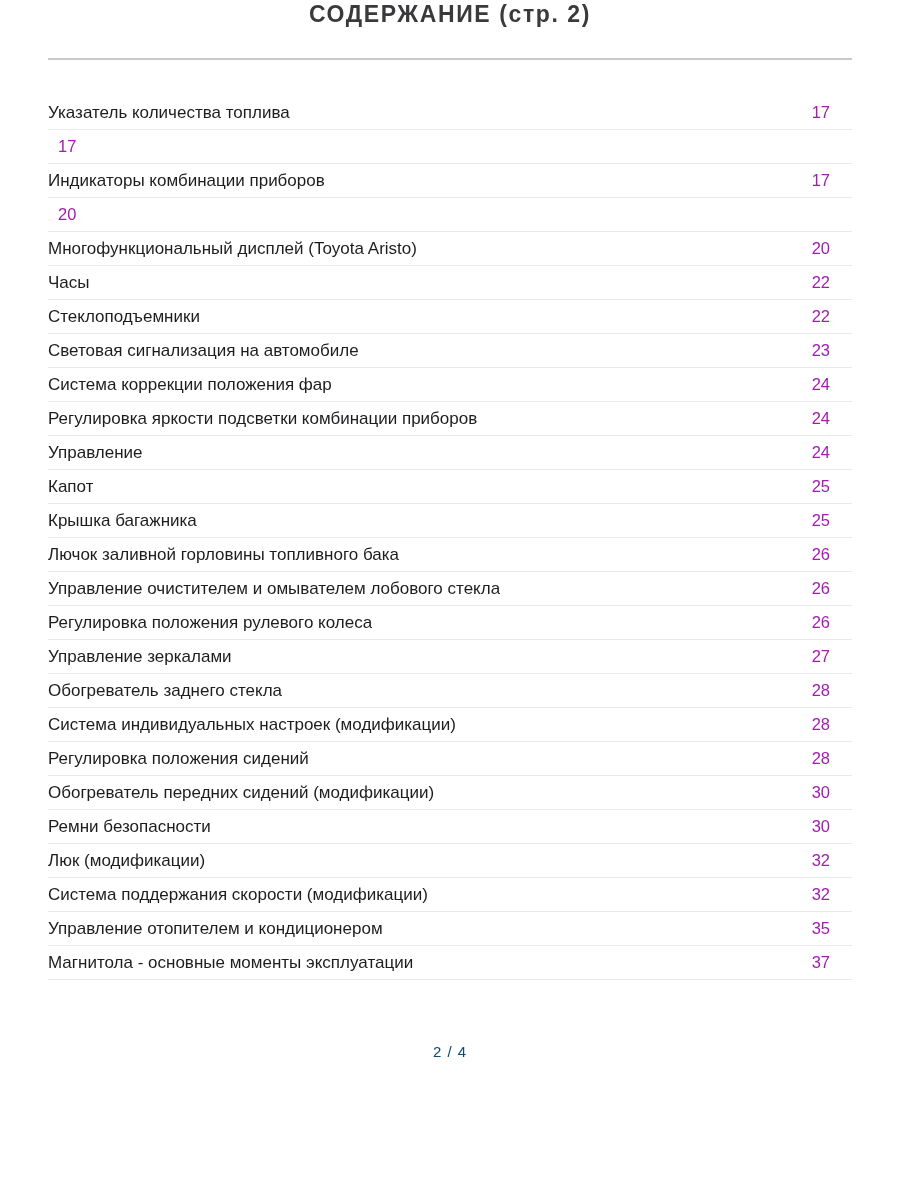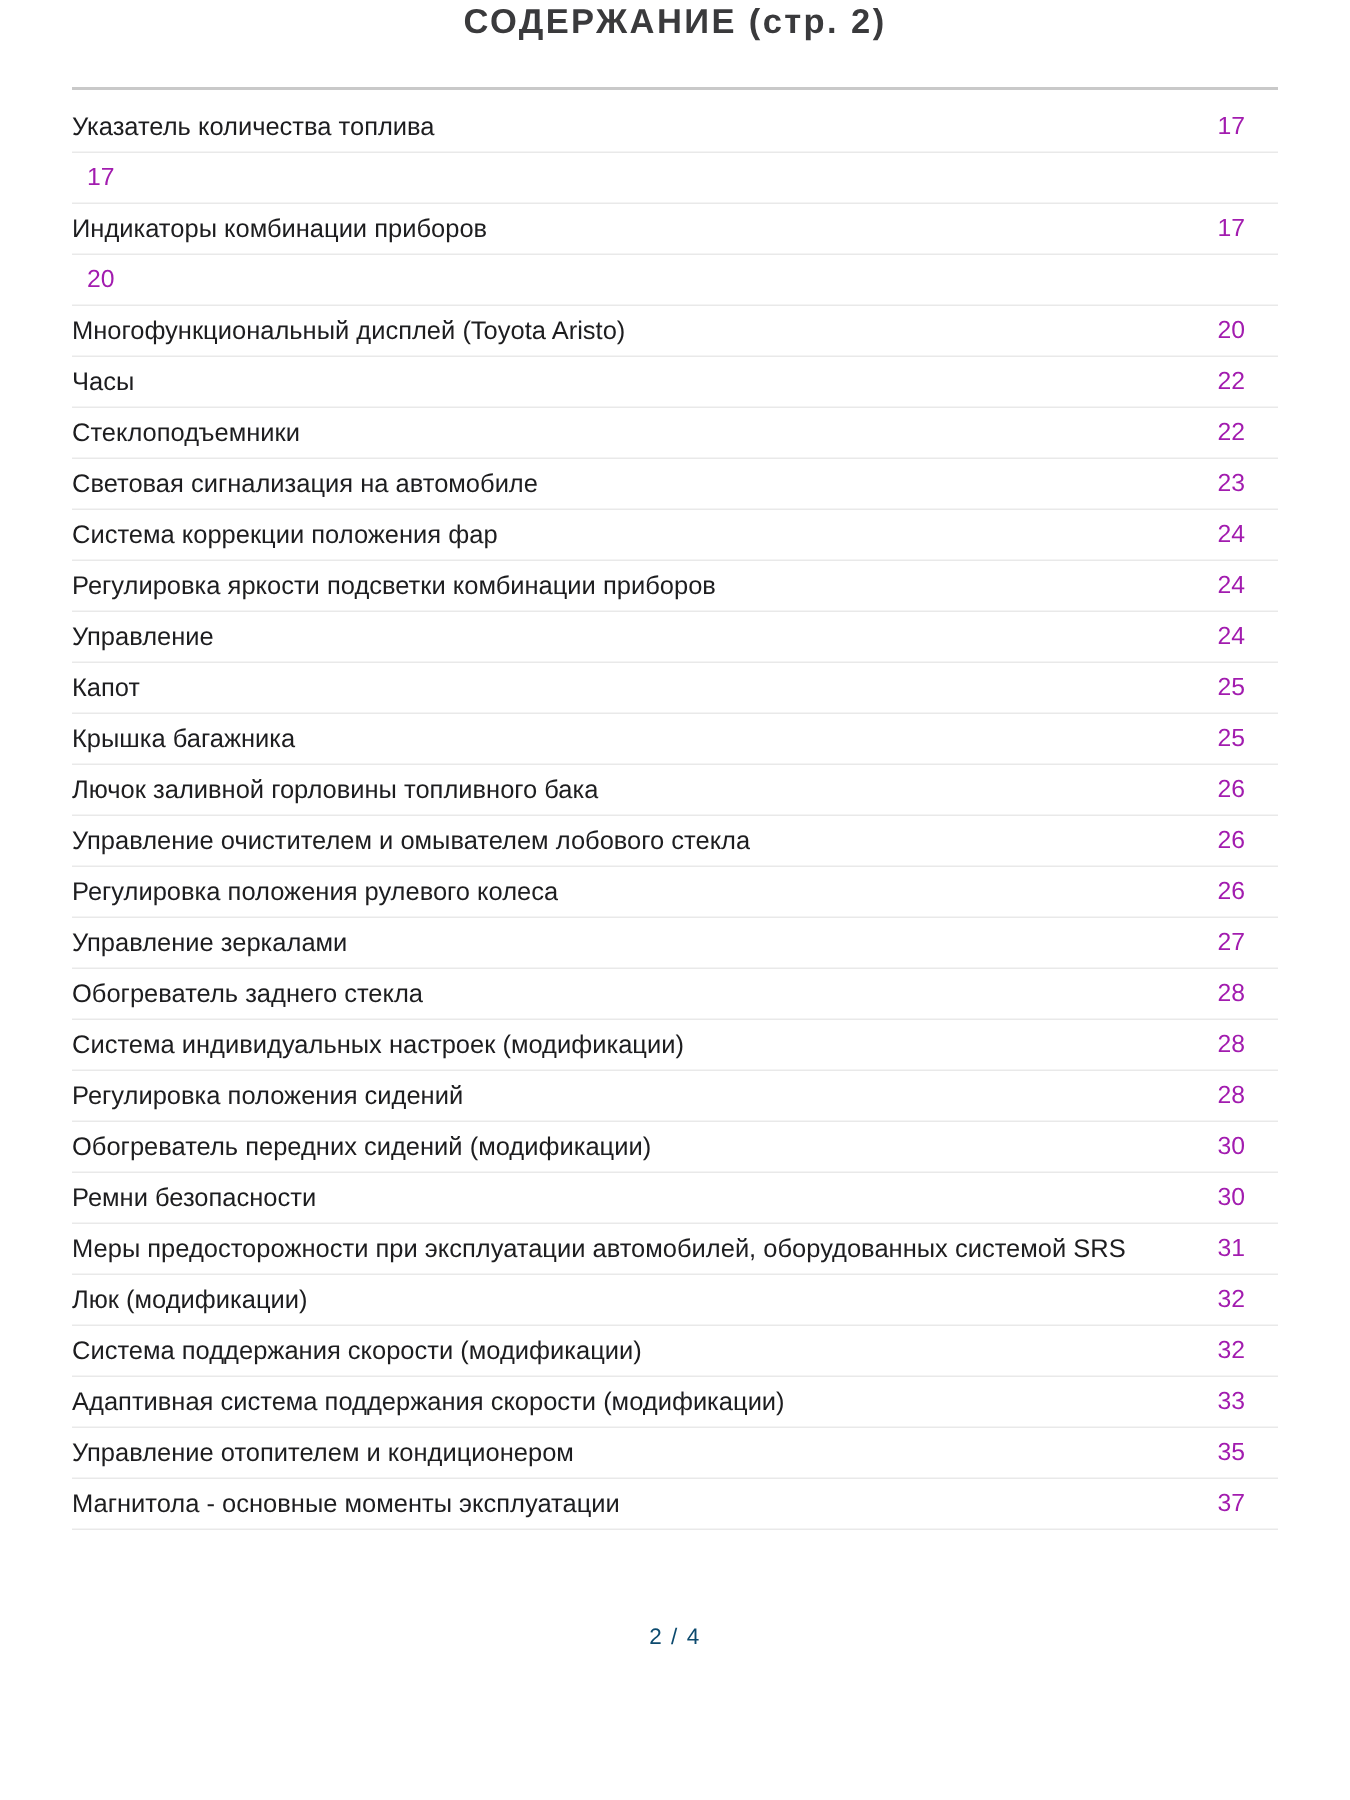--- a/index.html
+++ b/index.html
@@ -29,7 +29,7 @@
     margin-top: 30px;
   }
   .toc {
-    margin-top: 8px;
+    margin-top: 36px;
   }
   .toc-row {
     height: 34px;

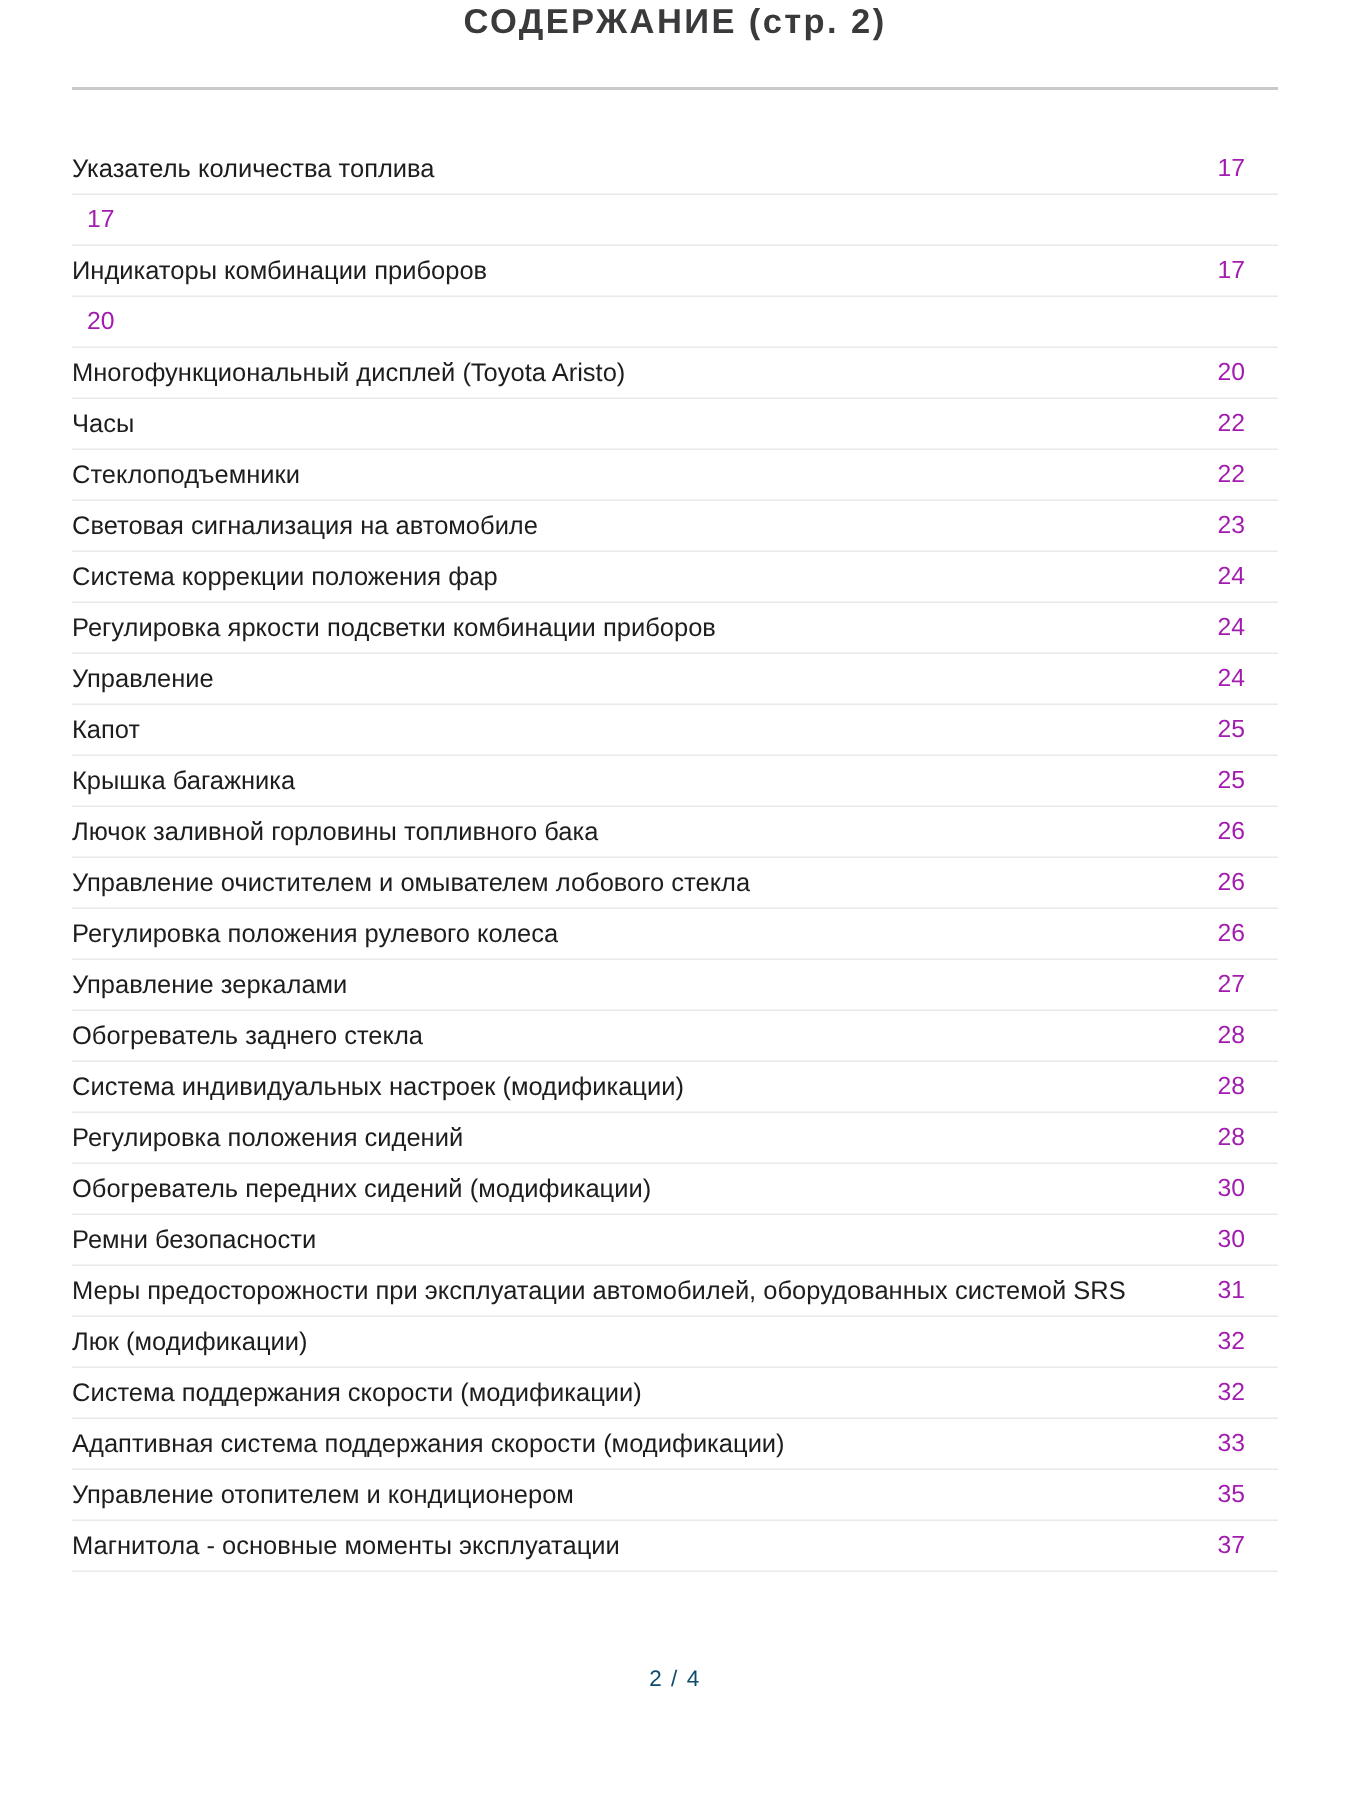--- a/index.html
+++ b/index.html
@@ -178,10 +178,6 @@
     <span class="toc-page">30</span>
   </div>
 
-  <div class="toc-row">
-    <span class="toc-label">Меры предосторожности при эксплуатации автомобилей, оборудованных системой SRS</span>
-    <span class="toc-page">31</span>
-  </div>
 
   <div class="toc-row">
     <span class="toc-label">Люк (модификации)</span>

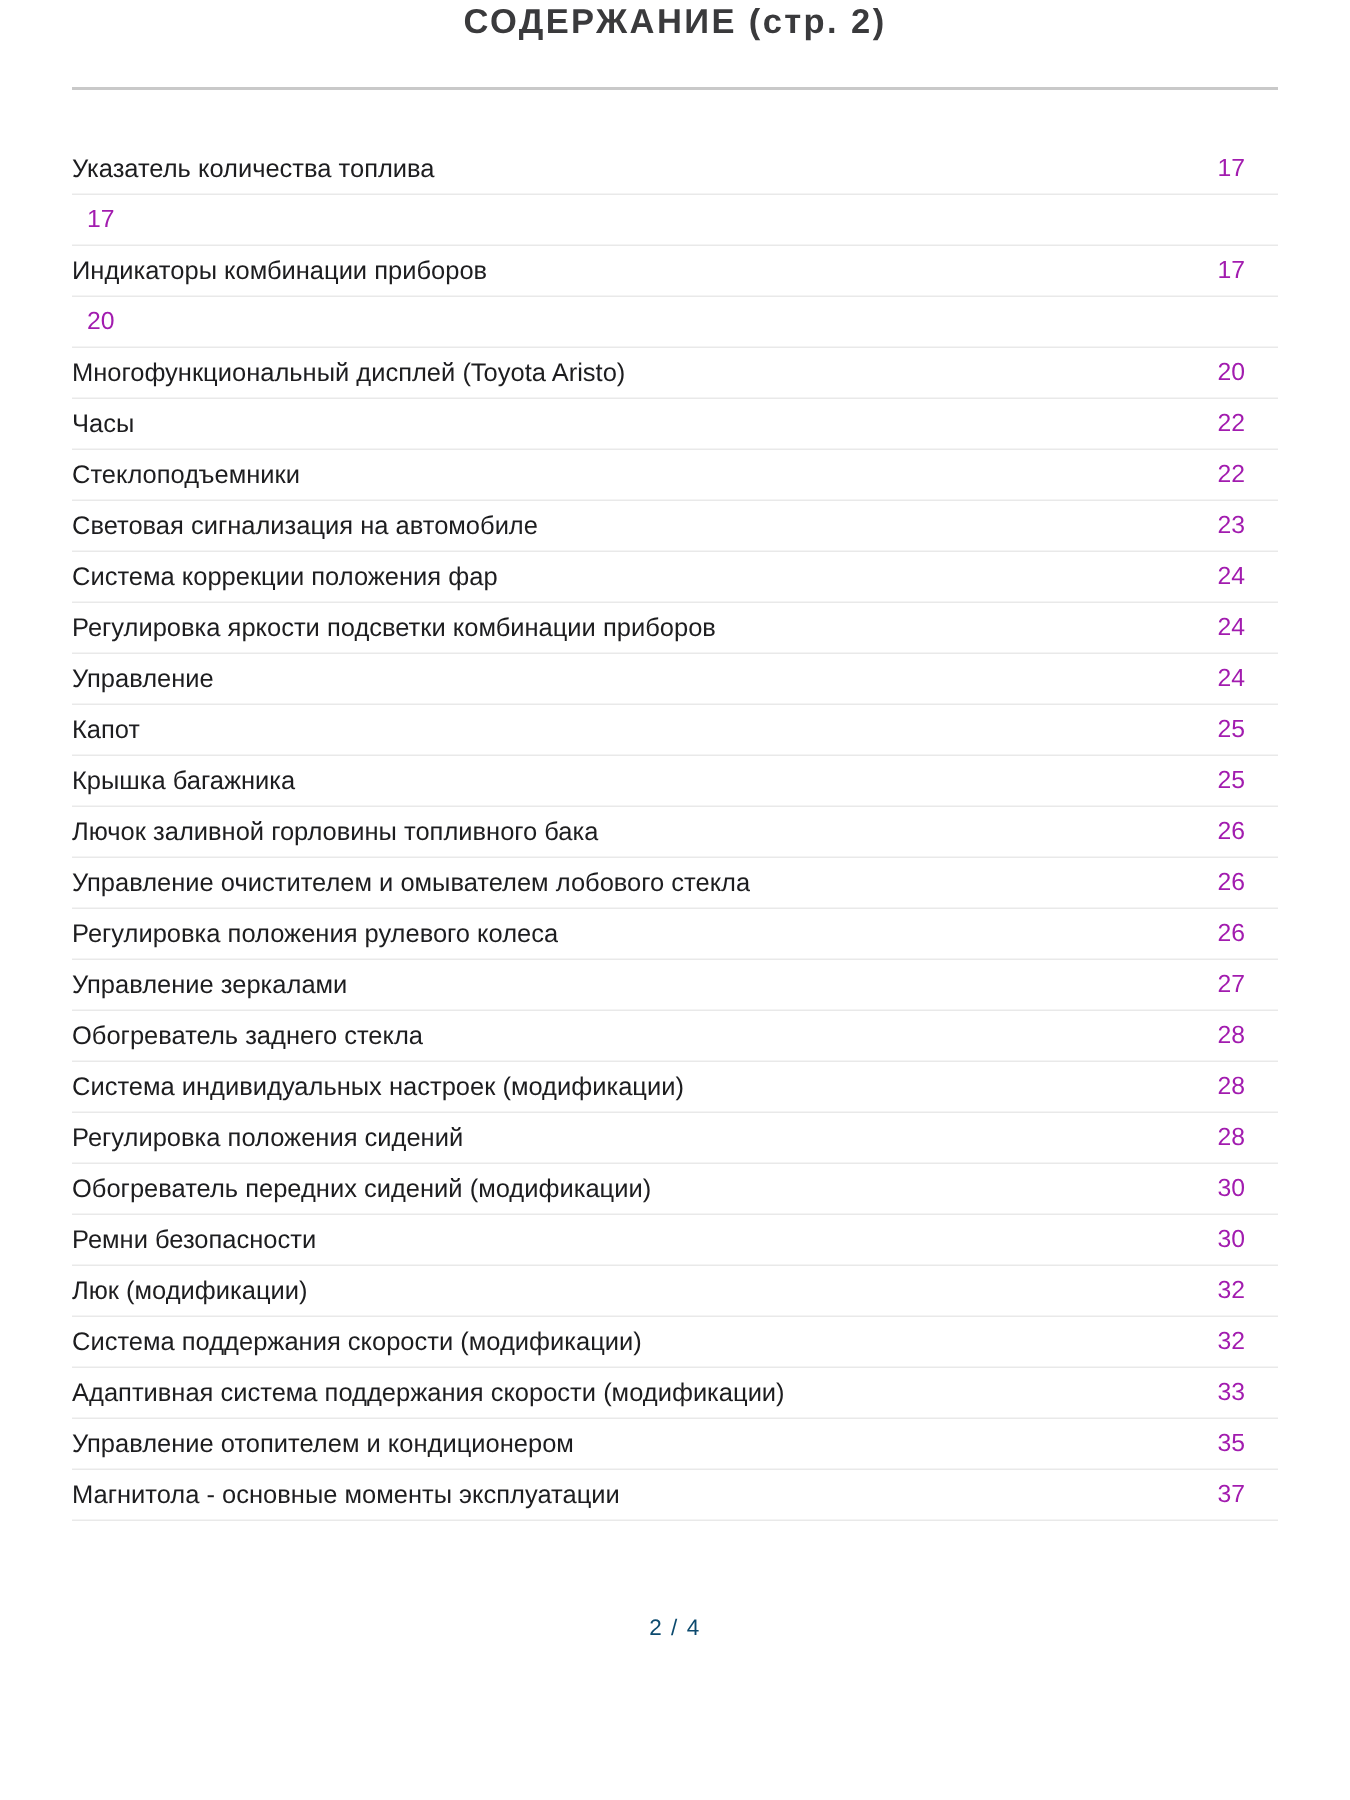--- a/index.html
+++ b/index.html
@@ -189,10 +189,6 @@
     <span class="toc-page">32</span>
   </div>
 
-  <div class="toc-row">
-    <span class="toc-label">Адаптивная система поддержания скорости (модификации)</span>
-    <span class="toc-page">33</span>
-  </div>
 
   <div class="toc-row">
     <span class="toc-label">Управление отопителем и кондиционером</span>

